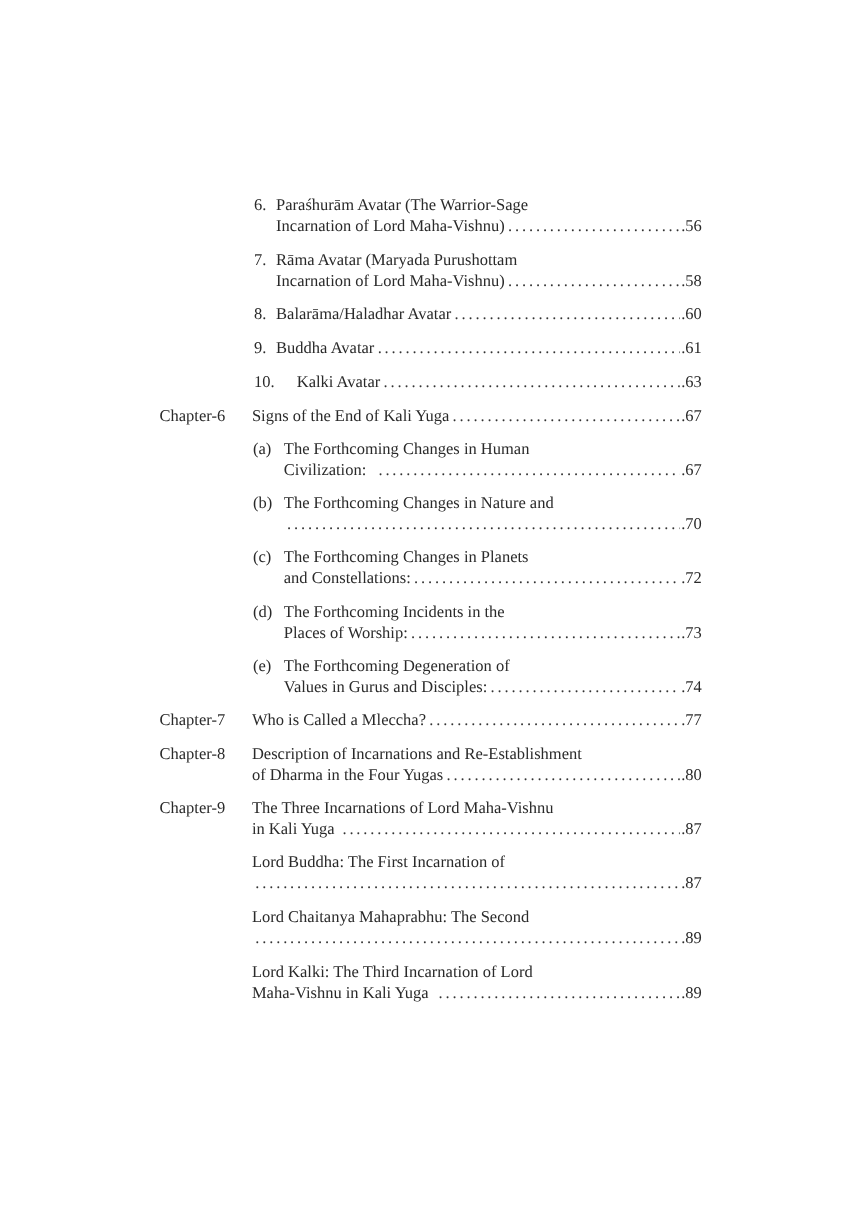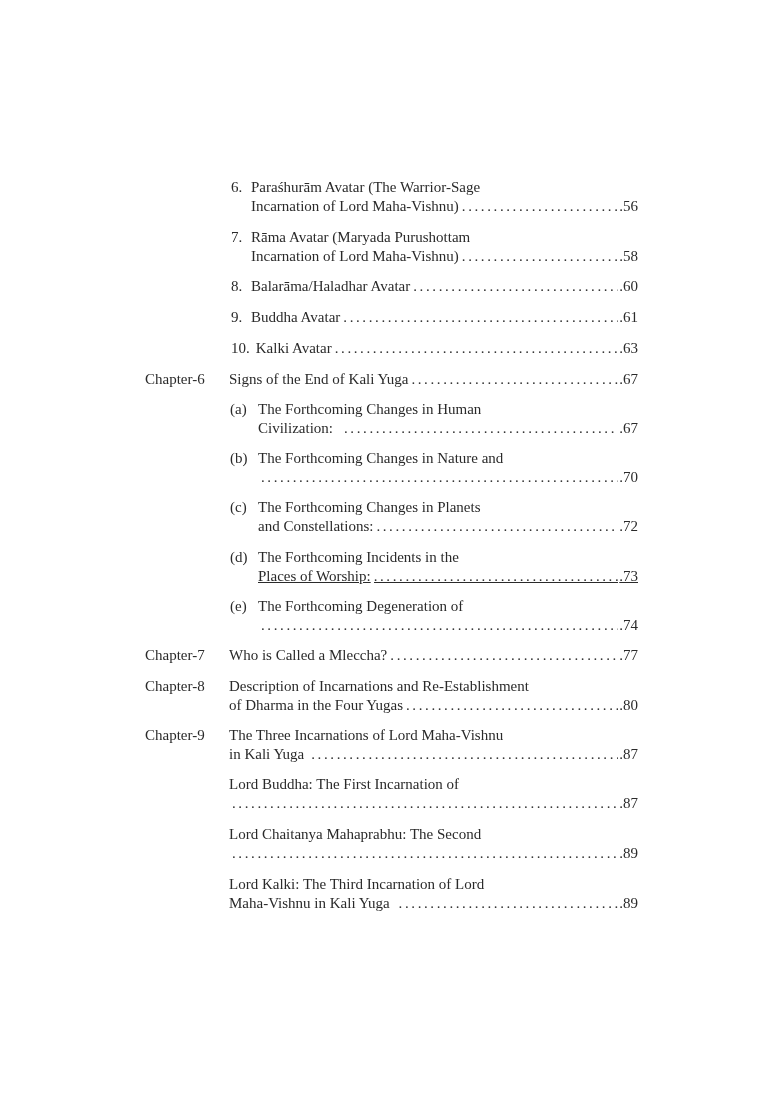--- a/index.html
+++ b/index.html
@@ -117,7 +117,7 @@
 
   <div class="entry" style="top:339px;">
     <div class="line" style="left:231px; top:0; width:407px;">
-      <span class="txt" style="margin-right:6px;">10.</span>
+      <span class="txt" style="margin-right:20px;">10.</span>
       <span class="txt">Kalki Avatar</span>
       <span class="dots"></span>
       <span class="pg">.63</span>

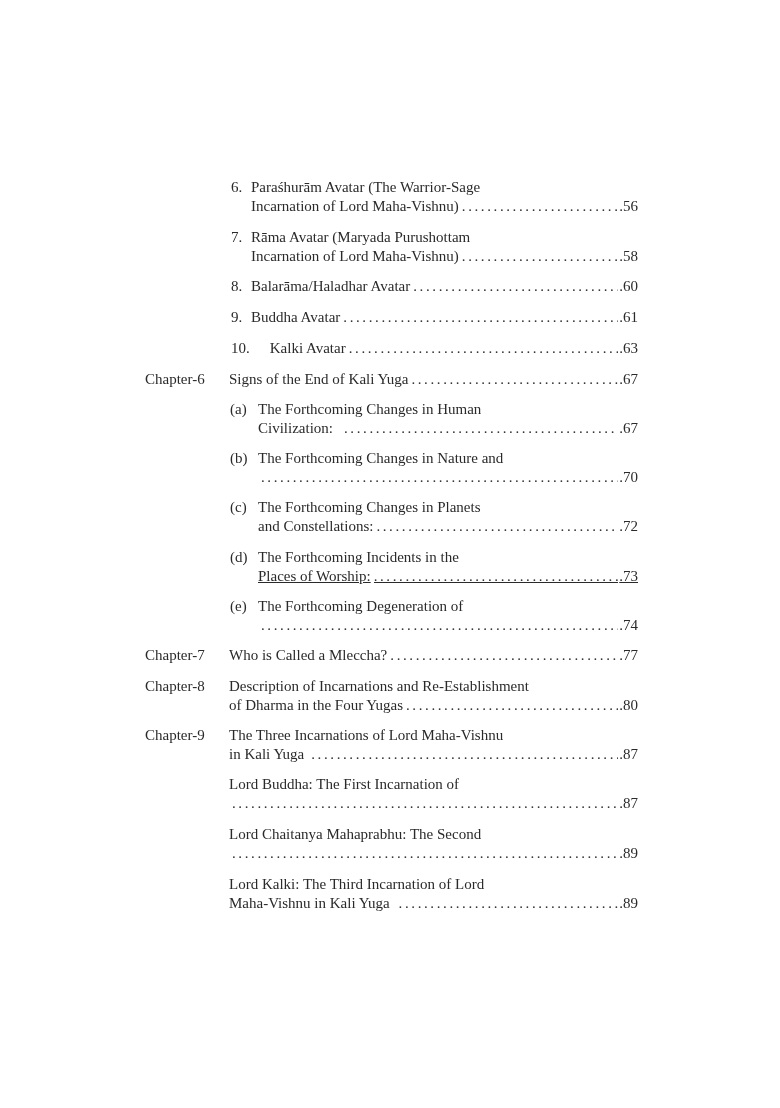--- a/index.html
+++ b/index.html
@@ -173,7 +173,7 @@
     <div class="line" style="left:258px; top:0; width:420px;">
       <span class="txt">The Forthcoming Incidents in the</span>
     </div>
-    <div class="line" style="left:258px; top:19px; width:380px;text-decoration:underline;">
+    <div class="line" style="left:258px; top:19px; width:380px;">
       <span class="txt">Places of Worship:</span>
       <span class="dots"></span>
       <span class="pg">.73</span>

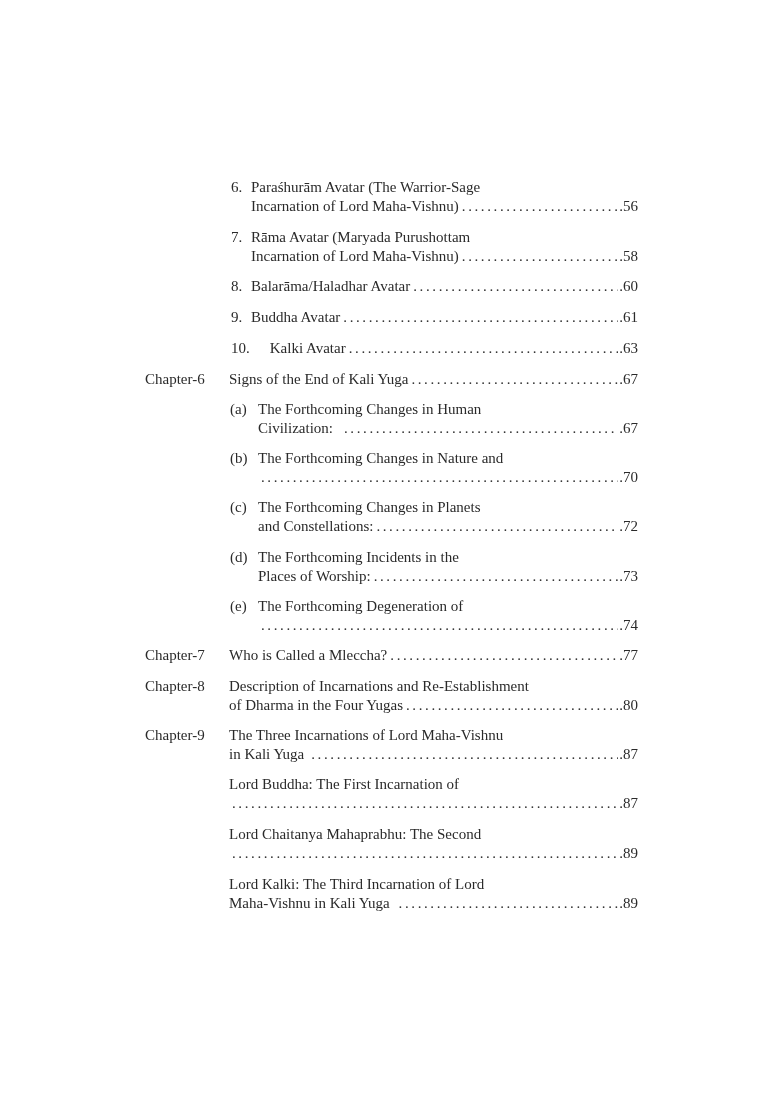--- a/index.html
+++ b/index.html
@@ -186,6 +186,7 @@
       <span class="txt">The Forthcoming Degeneration of</span>
     </div>
     <div class="line" style="left:258px; top:19px; width:380px;">
+      <span class="txt">Values in Gurus and Disciples:</span>
       <span class="dots"></span>
       <span class="pg">.74</span>
     </div>

